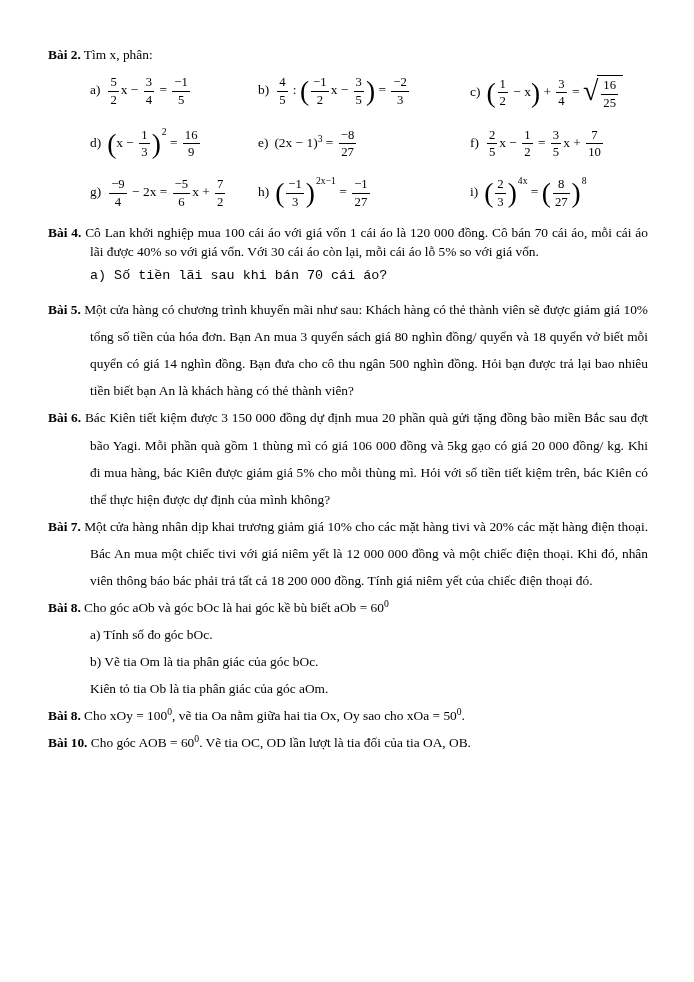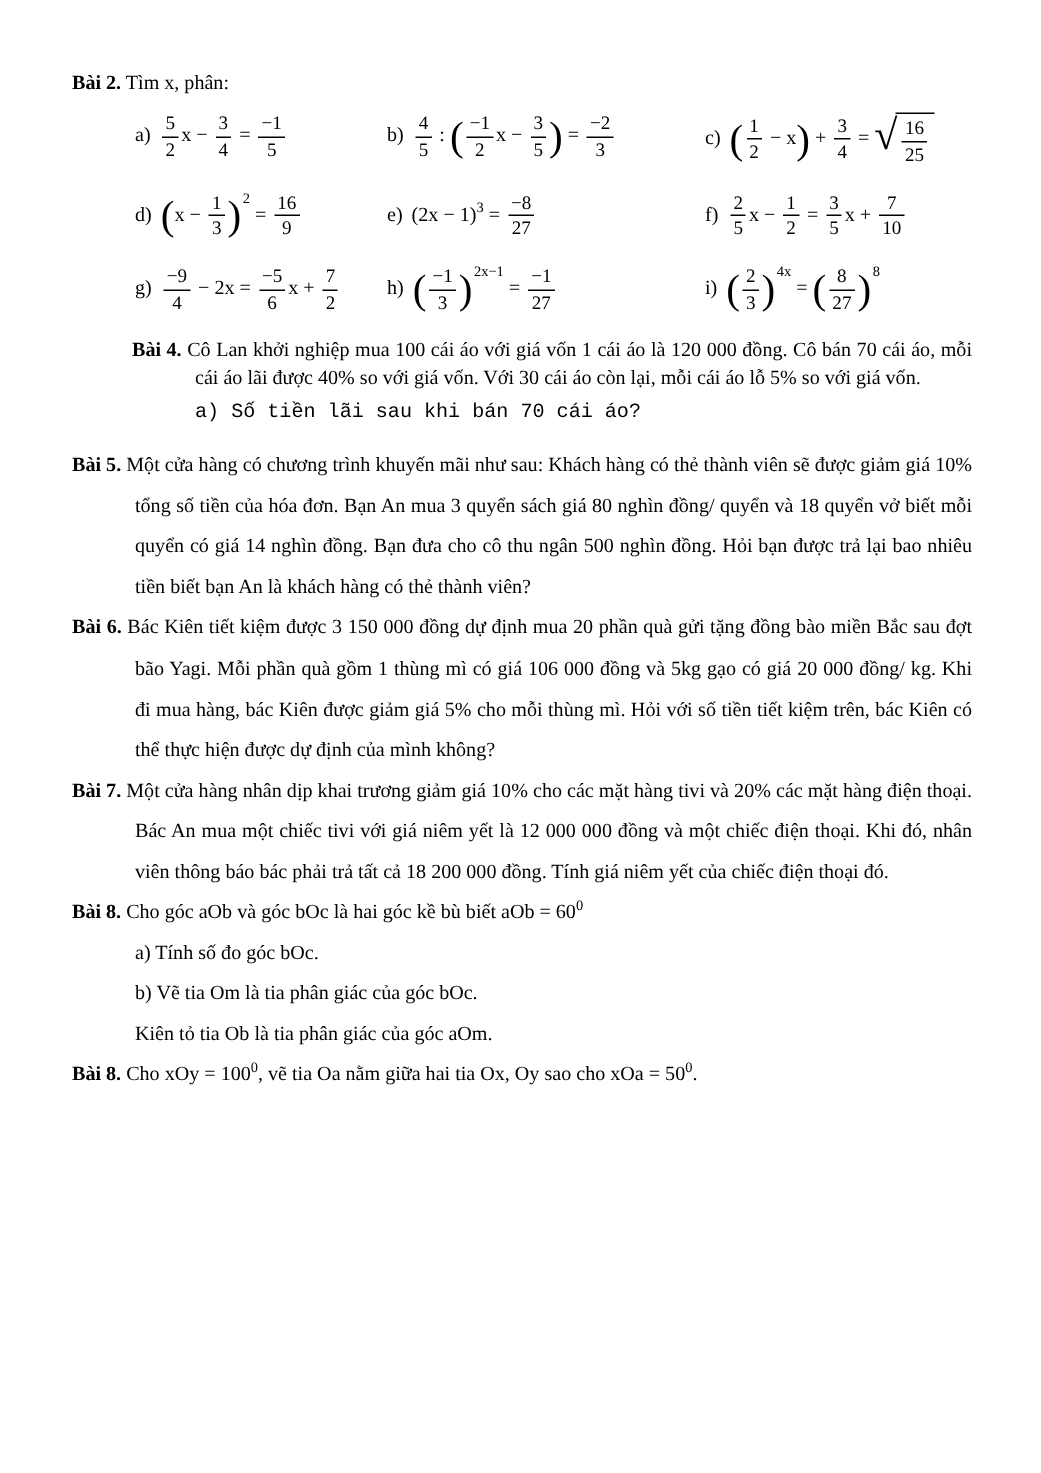--- a/index.html
+++ b/index.html
@@ -21,7 +21,7 @@
   .tight .ptext { line-height: 1.42; }
   .tight .subitem { line-height: 1.5; font-family: Liberation Mono, monospace; }
   .tight .subitems { margin-top: 5px; }
-  .tight { margin-bottom: 10px; margin-left: 40px; }
+  .tight { margin-bottom: 10px; }
 
   
   .eqgrid {

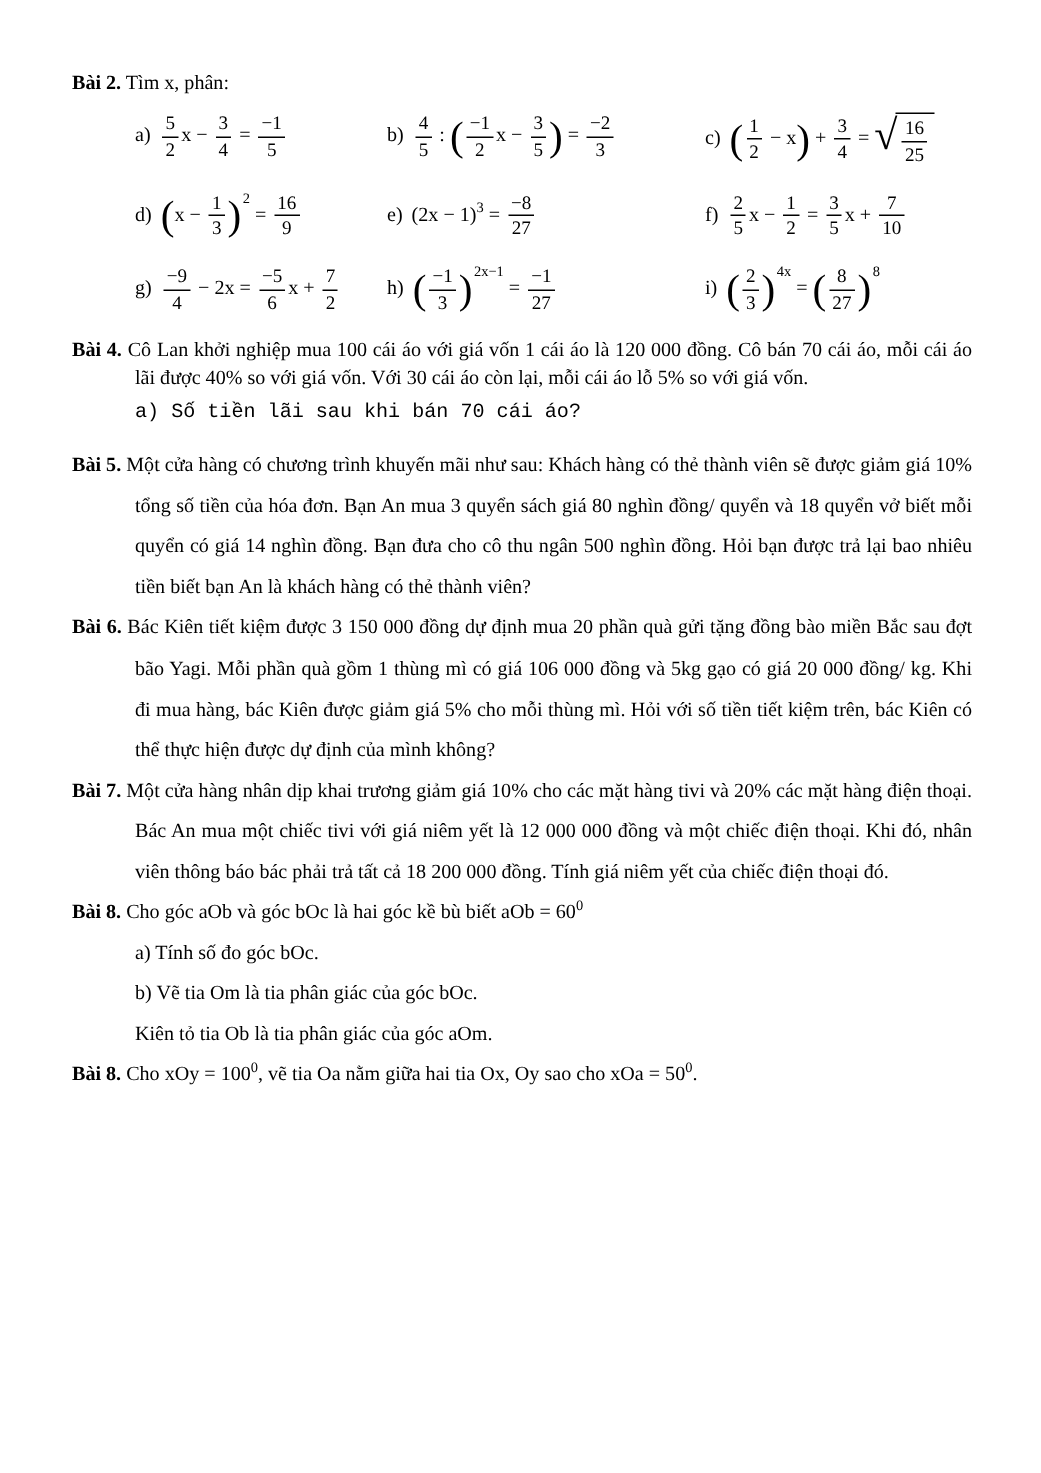--- a/index.html
+++ b/index.html
@@ -107,6 +107,9 @@
     <p class="ptext"><b class="plabel">Bài 8.</b> <span class="pbody">Cho xOy = 100<span class="msup">0</span>, vẽ tia Oa nằm giữa hai tia Ox, Oy sao cho xOa = 50<span class="msup">0</span>.</span></p>
   </section>
 
+  <section class="problem loose">
+    <p class="ptext"><b class="plabel">Bài 10.</b> <span class="pbody">Cho góc AOB = 60<span class="msup">0</span>. Vẽ tia OC, OD lần lượt là tia đối của tia OA, OB.</span></p>
+  </section>
 
 </div>
 

